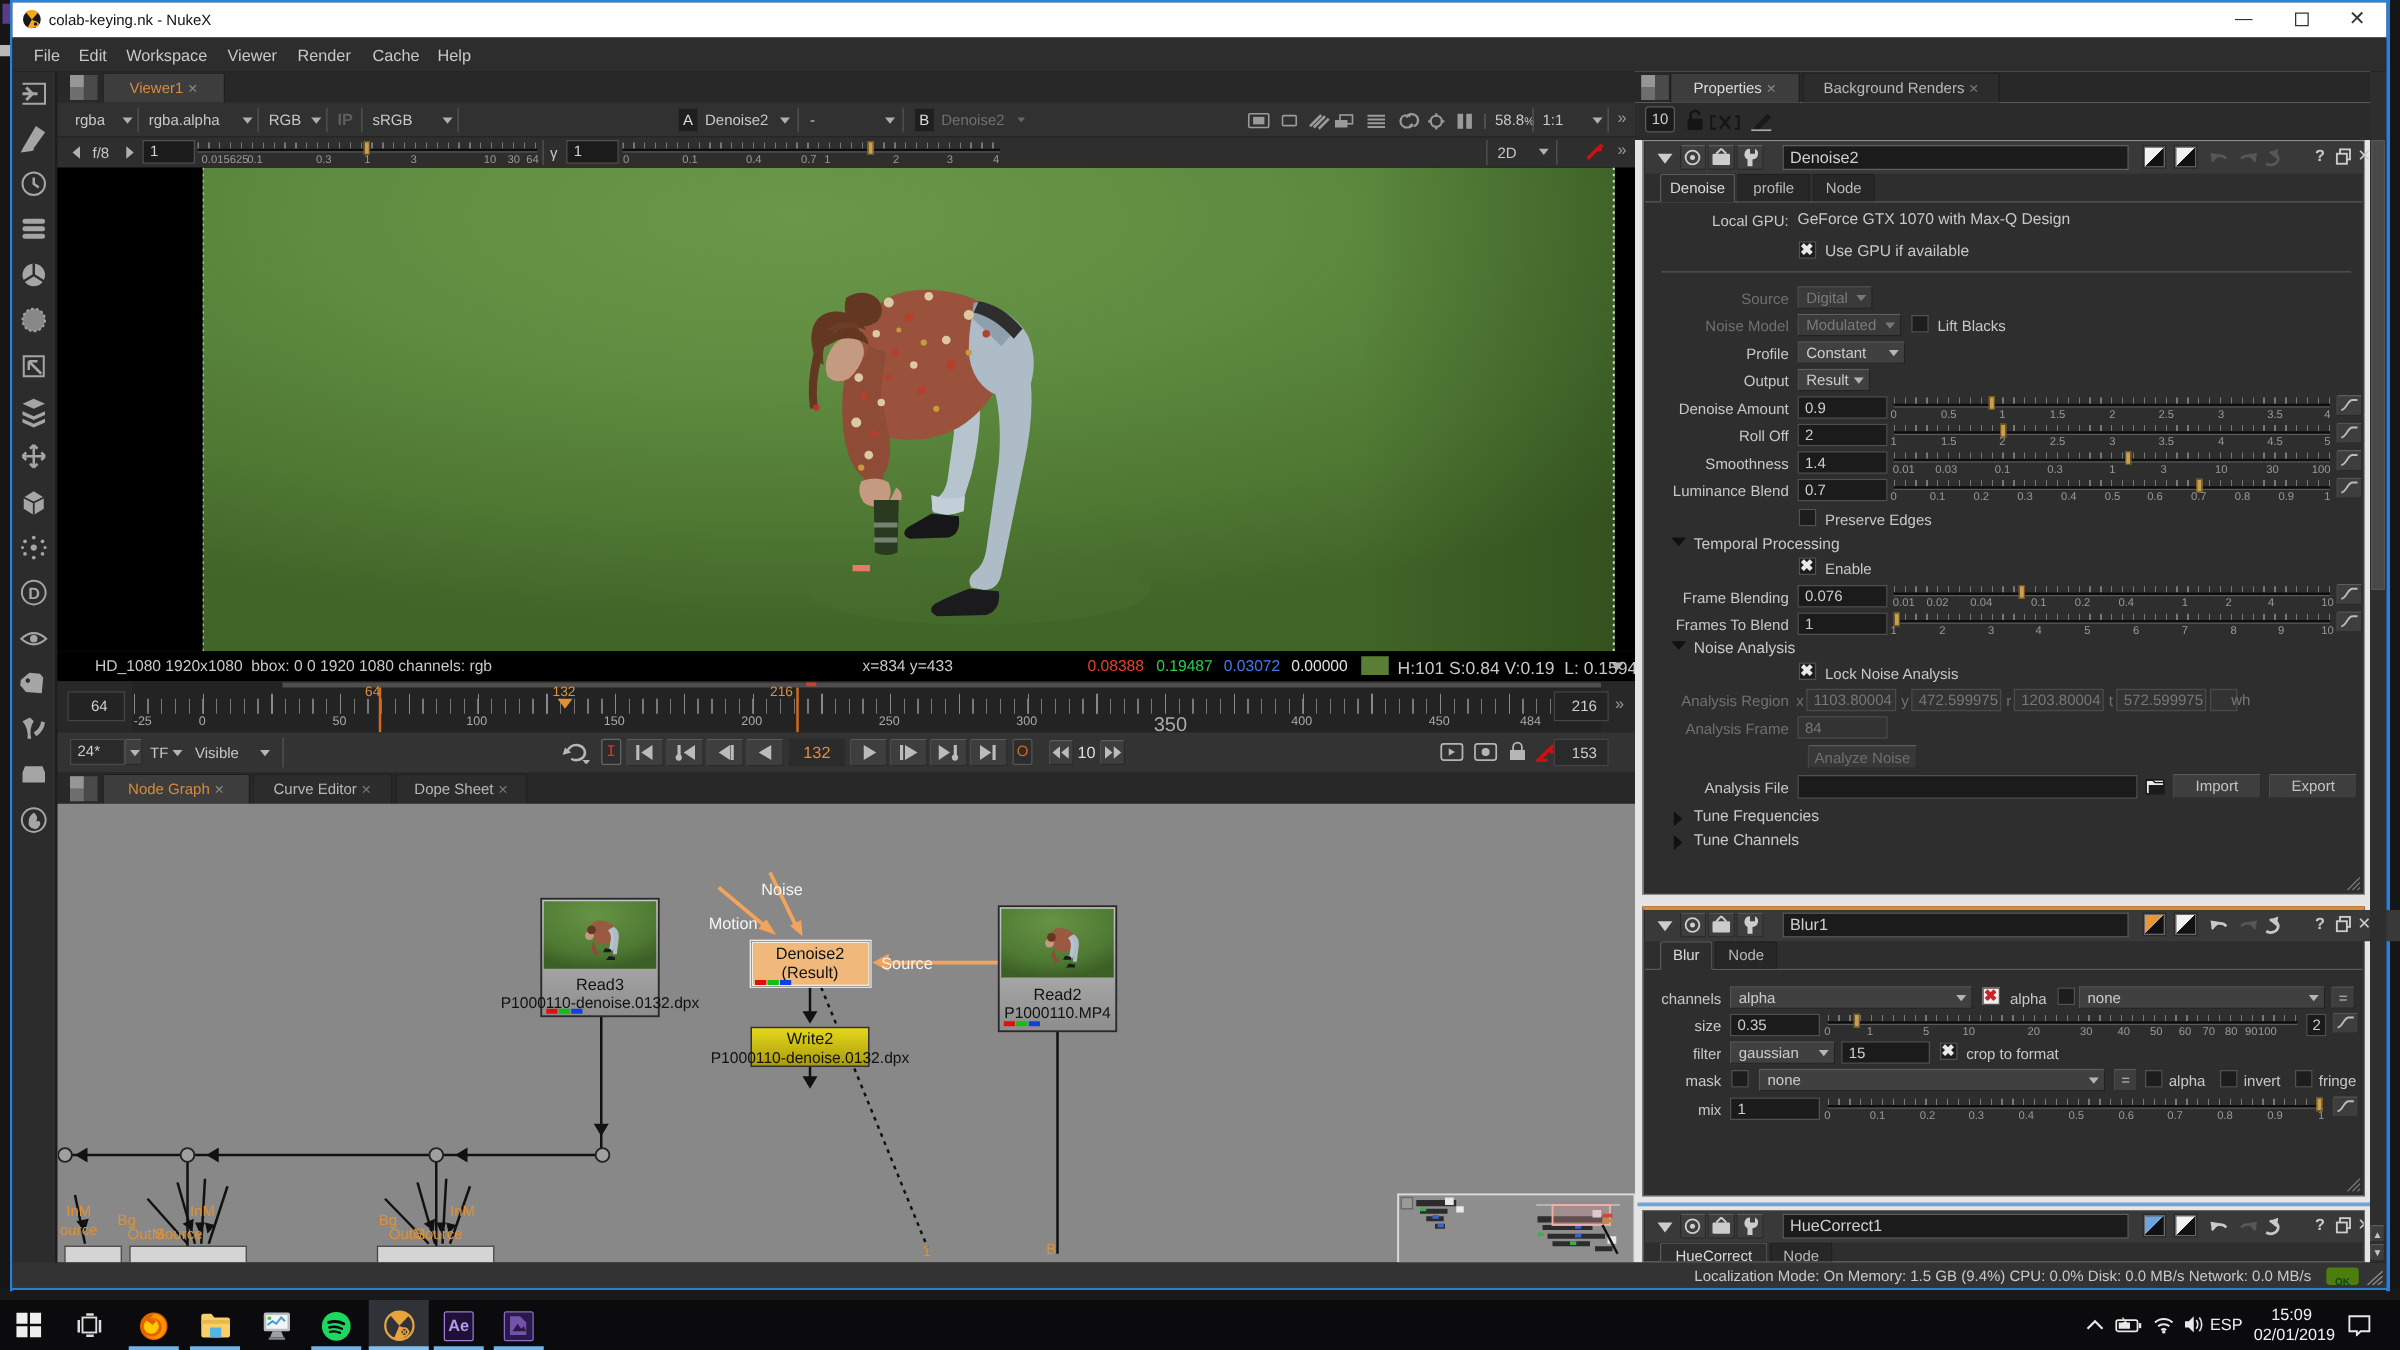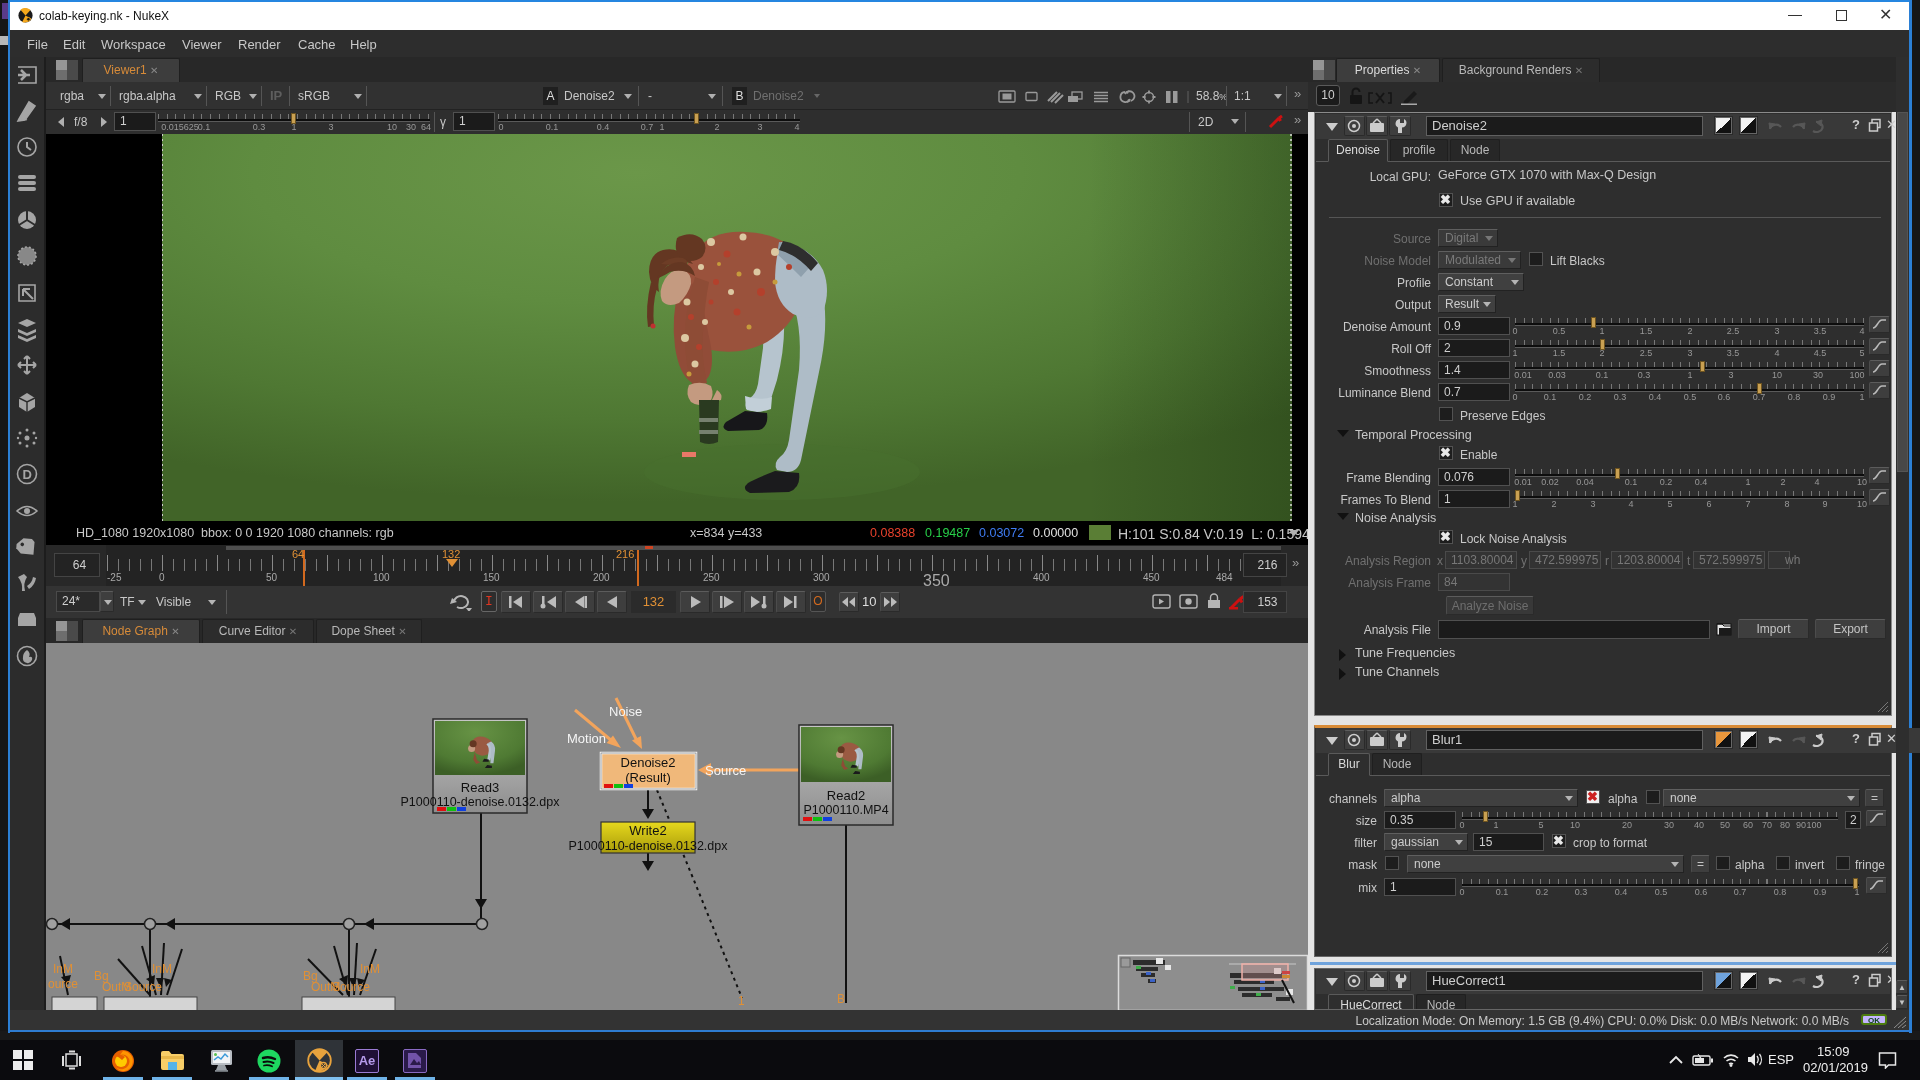--- a/index.html
+++ b/index.html
@@ -1086,7 +1086,7 @@
 
 <div class="abs" style="left:10px;top:1010px;width:1899px;height:20px;background:#333">
   <span class="abs" style="right:60px;top:4px;font-size:12px;color:#c9c9c9">Localization Mode: On Memory: 1.5 GB (9.4%) CPU: 0.0% Disk: 0.0 MB/s Network: 0.0 MB/s</span>
-  <div class="abs" style="right:22px;top:4px;width:26px;height:11px;background:#c4b5fd;border:2px solid #4d7c0f;border-radius:3px;color:#0c4418;font-size:8px;text-align:center;line-height:10px;font-weight:bold">OK</div>
+  <div class="abs" style="right:22px;top:4px;width:26px;height:11px;background:#c4b5fd;border:7px solid #4d7c0f;border-radius:3px;color:#0c4418;font-size:8px;text-align:center;line-height:10px;font-weight:bold">OK</div>
   <svg class="abs" style="right:2px;top:6px" width="14" height="12">
       <path d="M13 1 L1 12 M13 5 L5 12 M13 9 L9 12" stroke="#909090" stroke-width="1" fill="none"></path>
     </svg>

